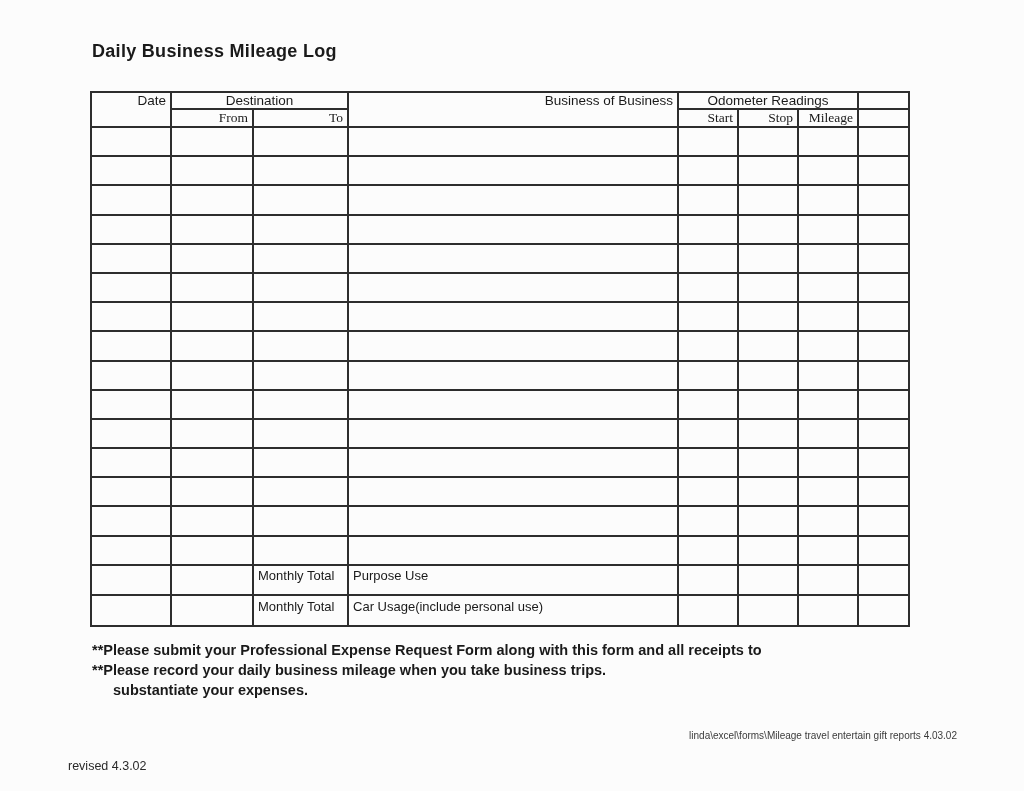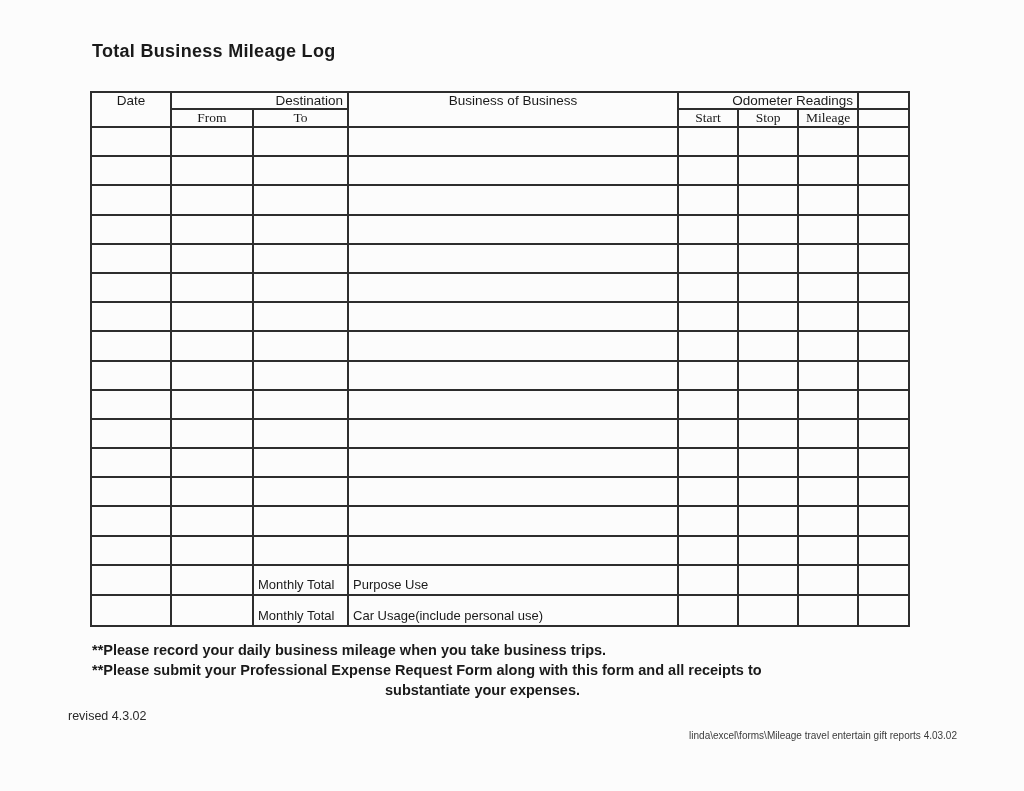--- a/index.html
+++ b/index.html
@@ -79,7 +79,7 @@
 </head>
 <body>
 
-<div class="page-title">Total Business Mileage Log</div>
+<div class="page-title">Daily Business Mileage Log</div>
 
 <table class="log-table">
   <colgroup>

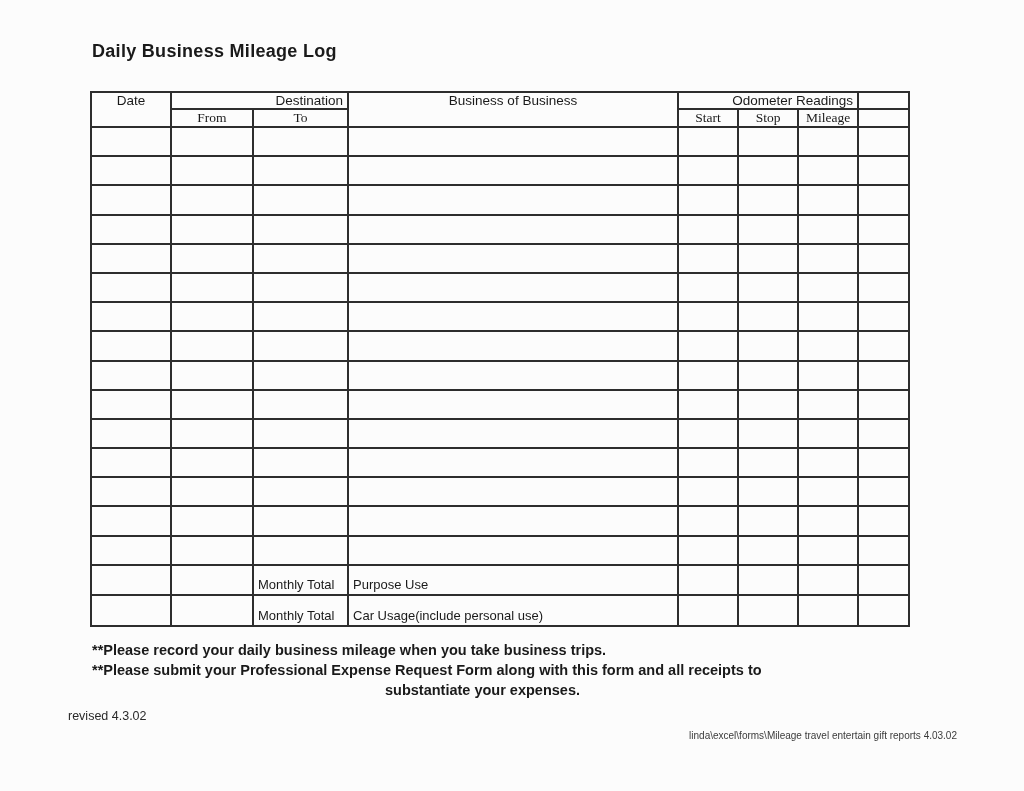--- a/index.html
+++ b/index.html
@@ -42,7 +42,7 @@
   }
   tr.header-row-1 { height: 13px; }
   tr.header-row-2 { height: 13px; font-family: Liberation Serif, serif; }
-  th.cell-left   { text-align: center;  vertical-align: top; margin-top: 44px; }
+  th.cell-left   { text-align: right;  vertical-align: top; margin-top: 44px; }
   th.cell-center { text-align: right; vertical-align: top; }
   tr.body-row { height: 29.2px; }
   tr.summary-row { height: 30.5px; }

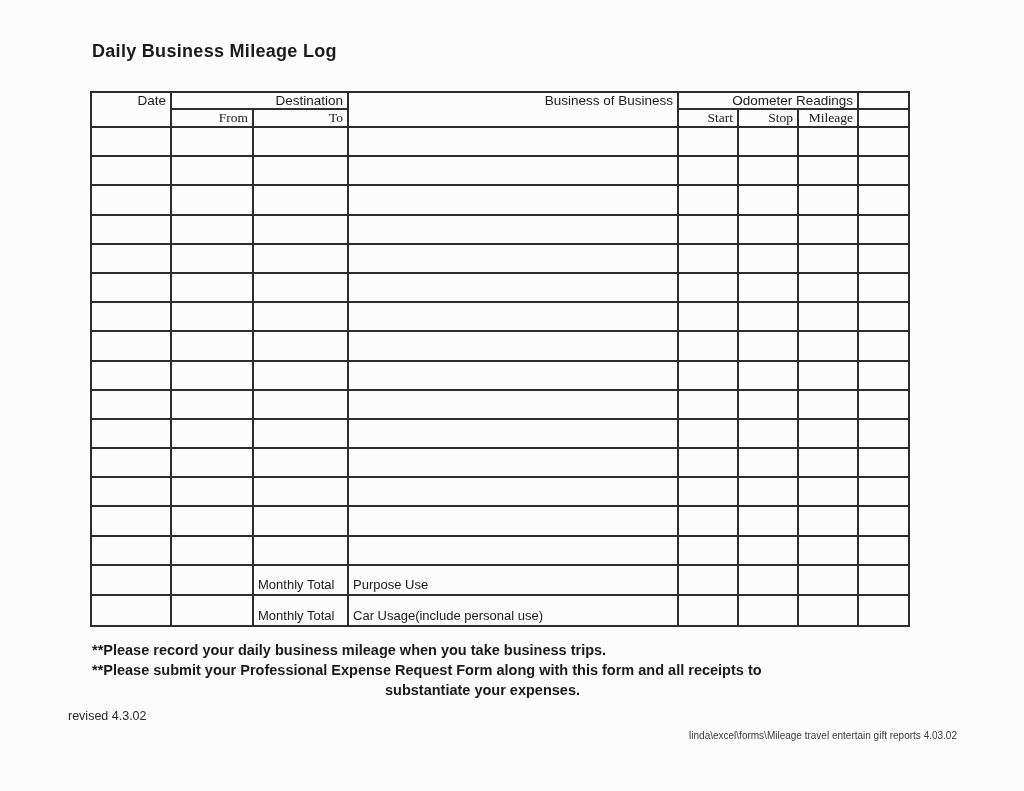--- a/index.html
+++ b/index.html
@@ -43,7 +43,7 @@
   tr.header-row-1 { height: 13px; }
   tr.header-row-2 { height: 13px; font-family: Liberation Serif, serif; }
   th.cell-left   { text-align: right;  vertical-align: top; margin-top: 44px; }
-  th.cell-center { text-align: right; vertical-align: top; }
+  th.cell-center { text-align: center; vertical-align: top; }
   tr.body-row { height: 29.2px; }
   tr.summary-row { height: 30.5px; }
   tr.summary-row td {

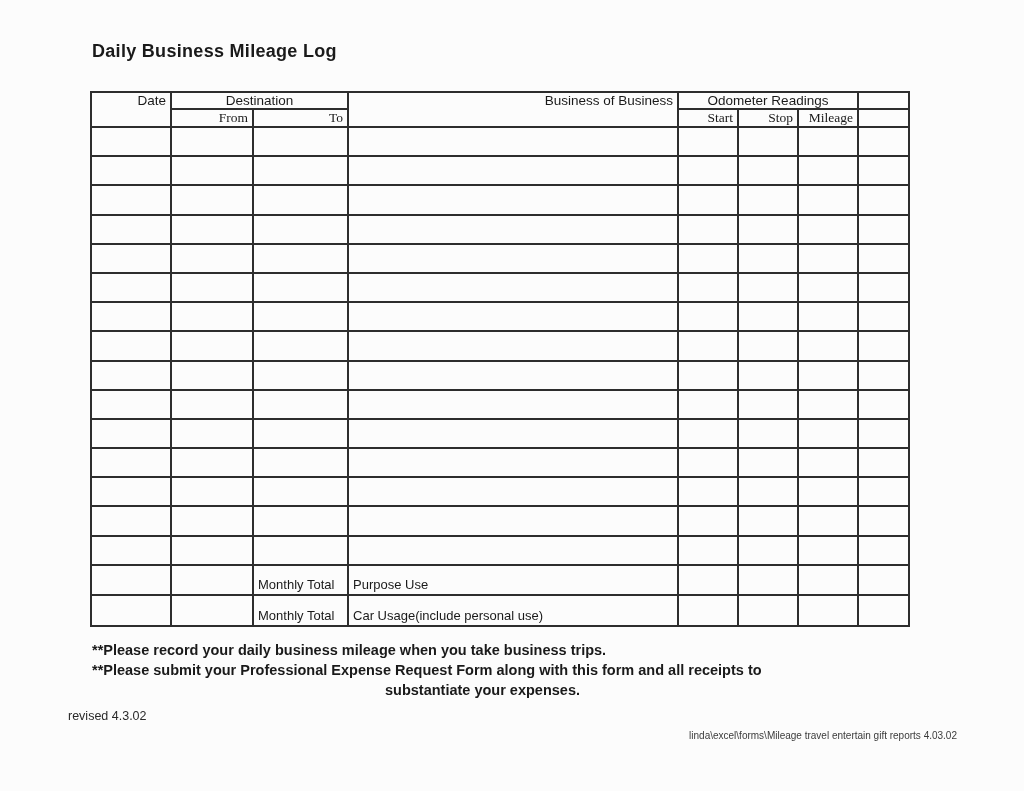--- a/index.html
+++ b/index.html
@@ -49,7 +49,7 @@
   tr.summary-row td {
     vertical-align: bottom;
     font-size: 13px;
-    padding-bottom: 2px;
+    padding-bottom: 11px;
   }
   .notes {
     position: absolute;

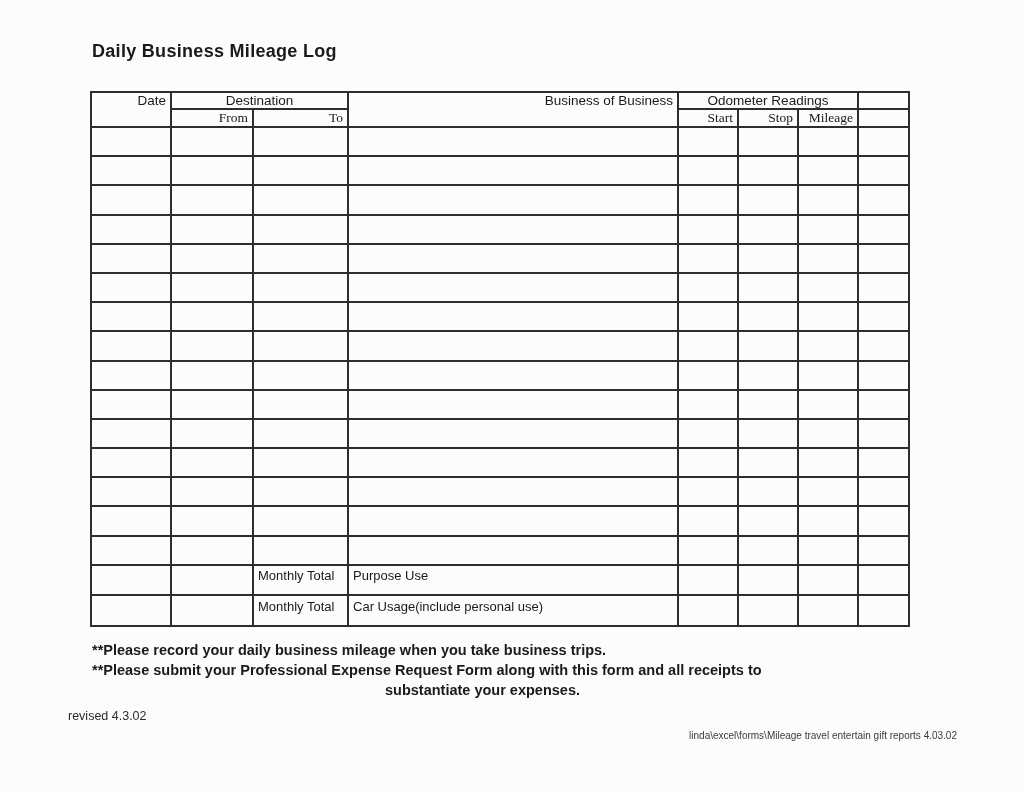--- a/index.html
+++ b/index.html
@@ -286,8 +286,8 @@
 </table>
 
 <div class="notes">
+  <div>**Please submit your Professional Expense Request Form along with this form and all receipts to</div>
   <div>**Please record your daily business mileage when you take business trips.</div>
-  <div>**Please submit your Professional Expense Request Form along with this form and all receipts to</div>
   <div class="indent">substantiate your expenses.</div>
 </div>
 

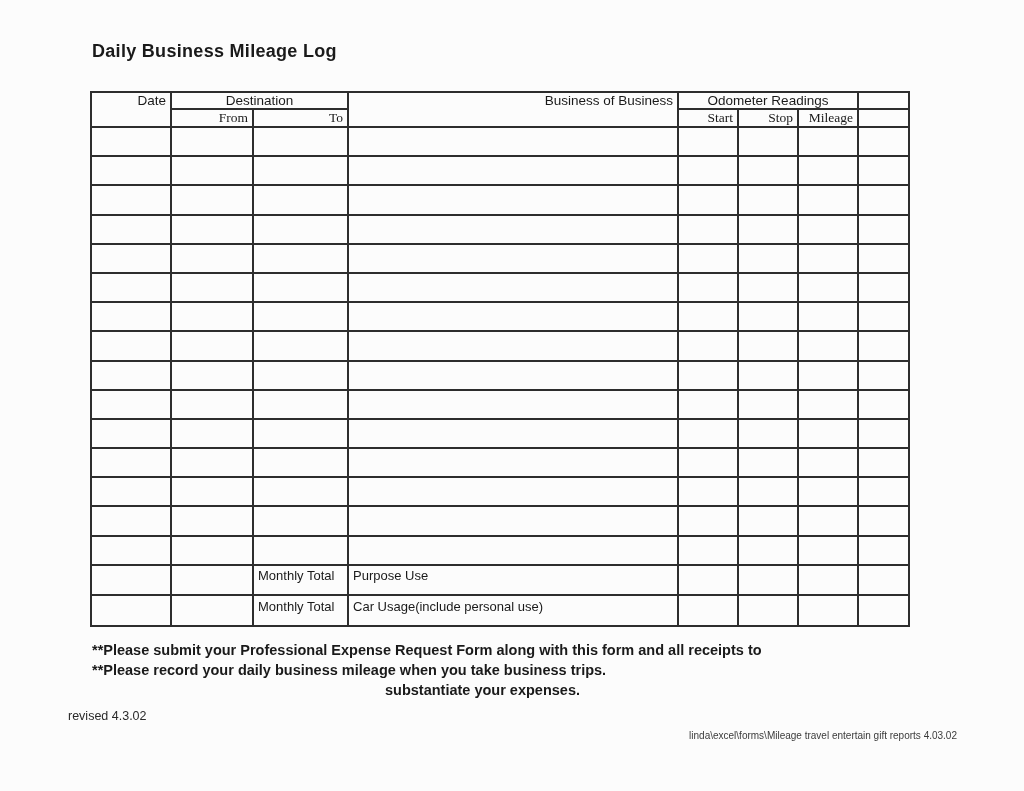--- a/index.html
+++ b/index.html
@@ -60,7 +60,7 @@
     line-height: 20px;
     width: 760px;
   }
-  .notes .indent { margin-left: 21px; text-align: center; }
+  .notes .indent { margin-left: 21px; }
   .footer-left {
     position: absolute;
     left: 68px;

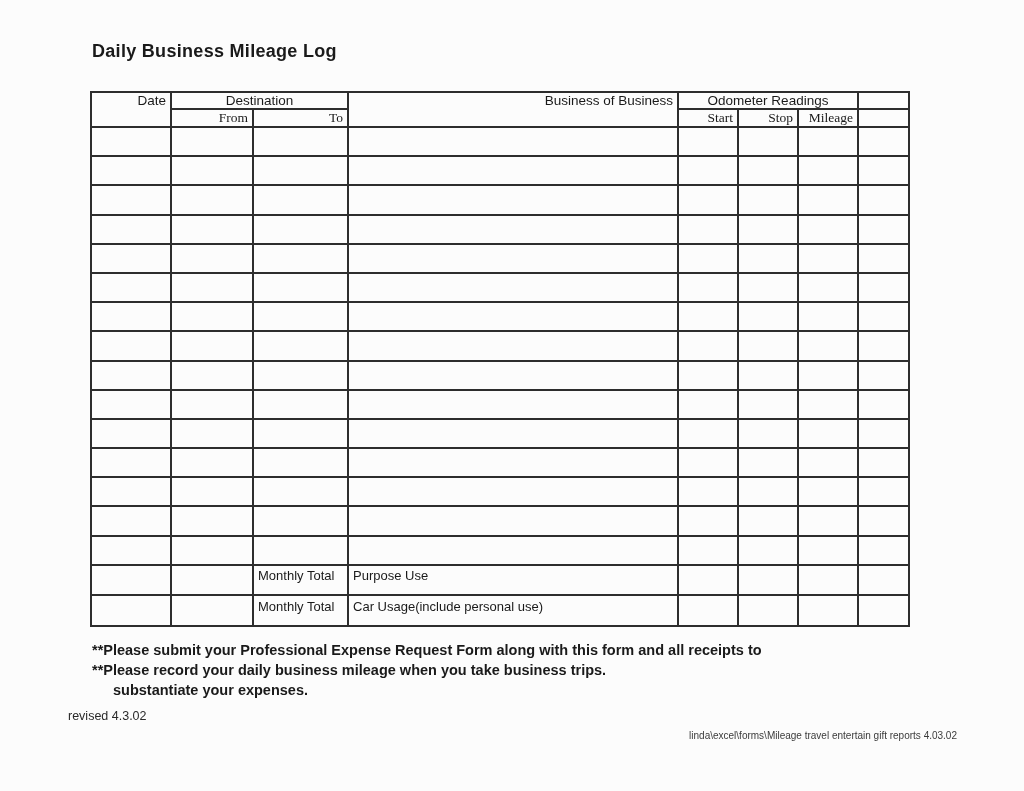--- a/index.html
+++ b/index.html
@@ -64,7 +64,7 @@
   .footer-left {
     position: absolute;
     left: 68px;
-    top: 709px;
+    top: 759px;
     font-size: 12.5px;
     color: #2a2a2a;
   }

